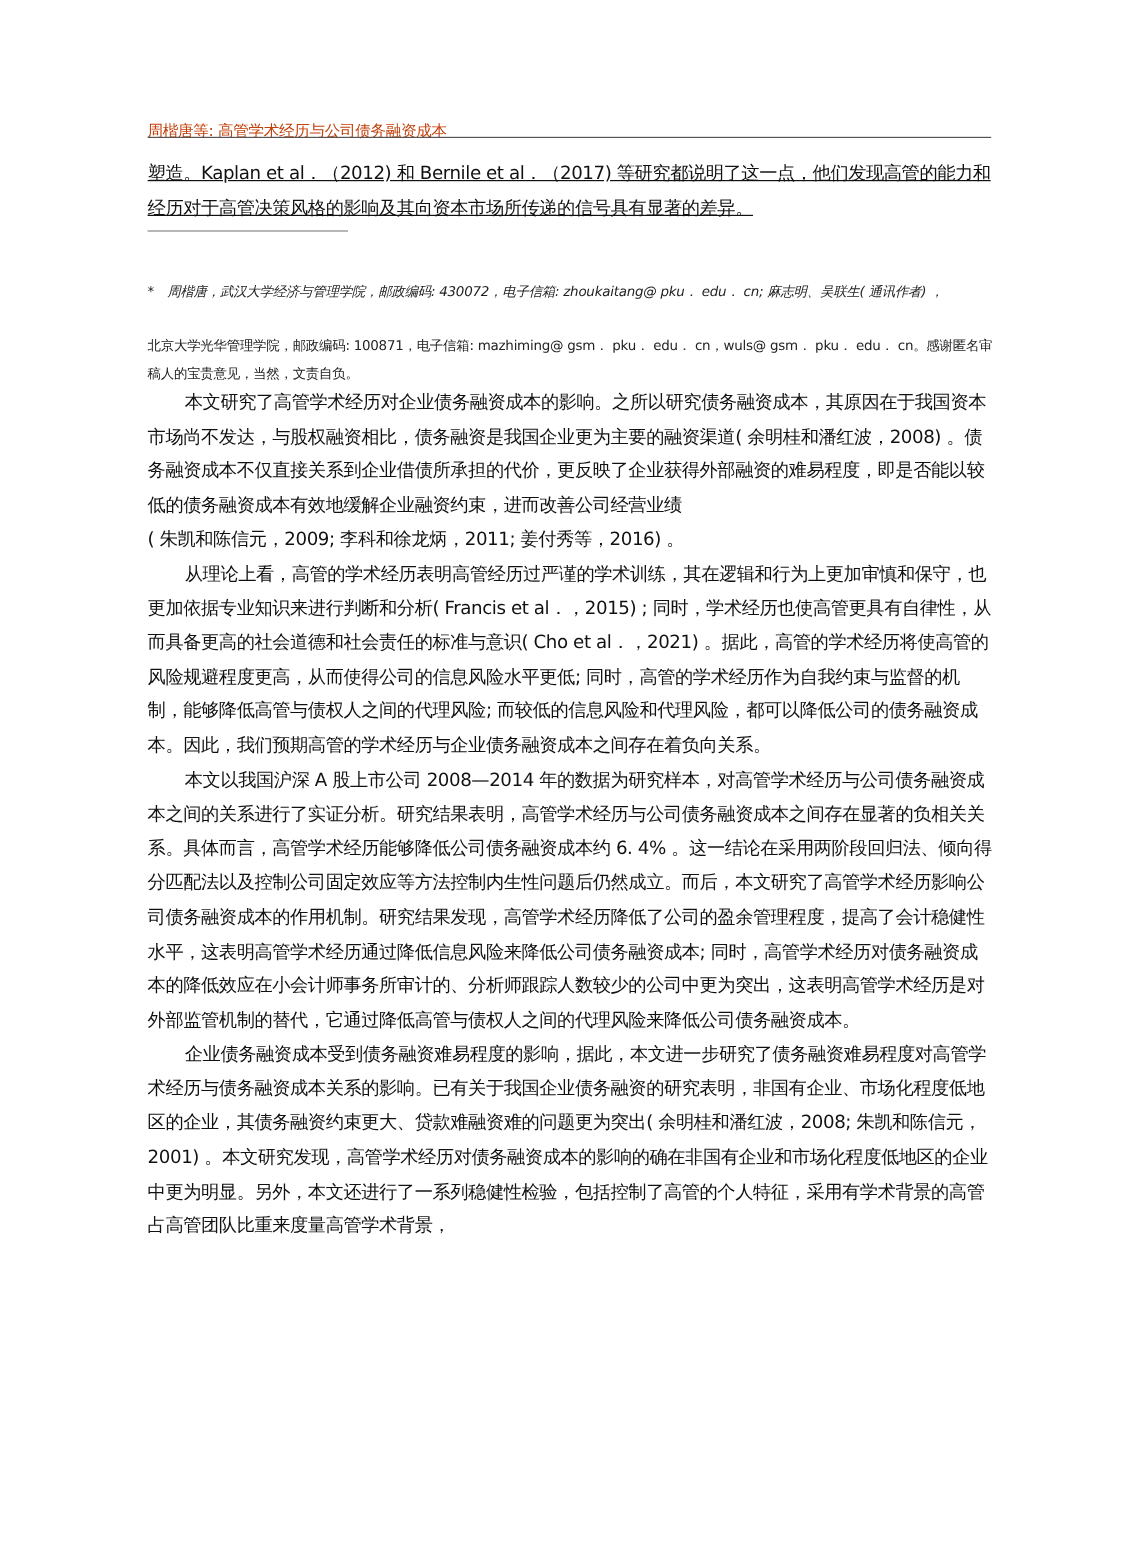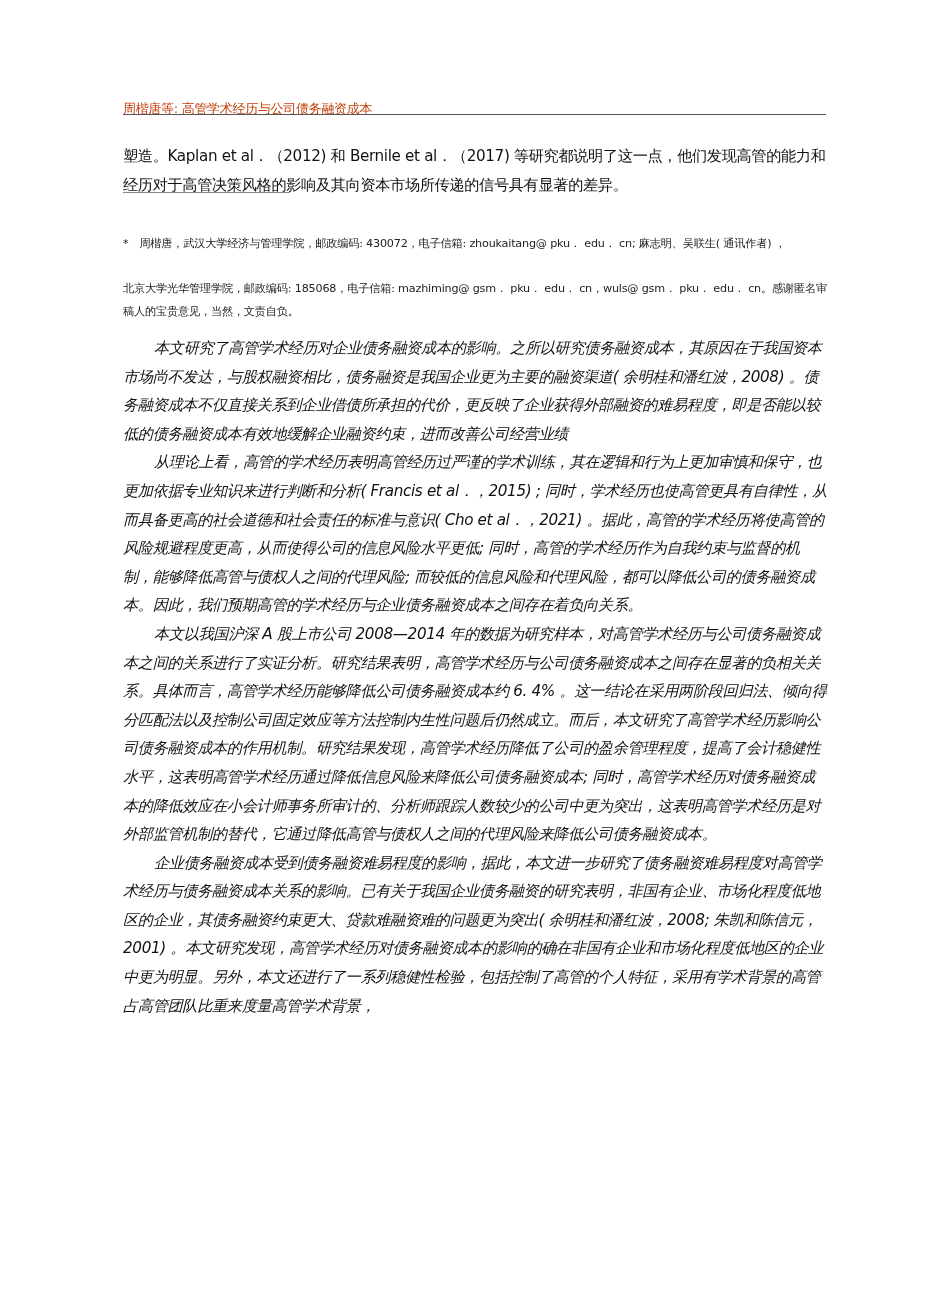--- a/index.html
+++ b/index.html
@@ -8,7 +8,7 @@
   .running-head { position: absolute; left: 123px; top: 100px; font-size: 13px; letter-spacing: -0.3px; color: #c2410c; }
   .head-rule { position: absolute; left: 123px; top: 114px; width: 703px; height: 1px; background: #555; }
   .body-text { position: absolute; left: 123px; width: 706px; font-size: 15.2px; line-height: 28.6px; letter-spacing: -0.35px; color: #111; }
-  .top-para { top: 142px; }
+  .top-para { top: 130px; text-decoration: underline; }
   .fn-rule { position: absolute; left: 123px; top: 192px; width: 167px; height: 1px; background: #888; }
   .footnote { position: absolute; left: 123px; width: 710px; font-size: 11.2px; letter-spacing: -0.2px; color: #222; }
   .fn1 { top: 234px; line-height: 19px; }

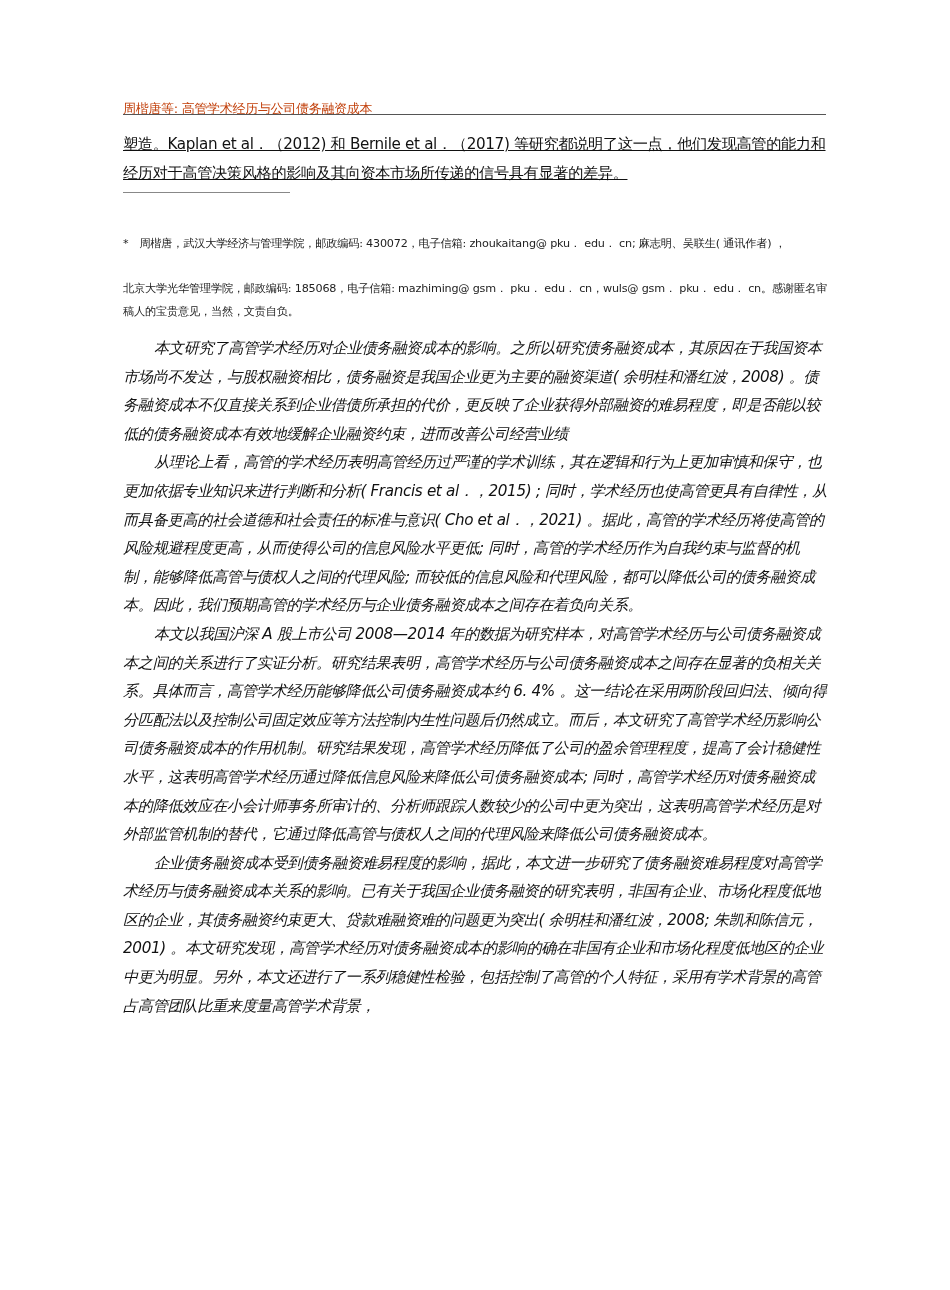--- a/index.html
+++ b/index.html
@@ -11,7 +11,7 @@
   .top-para { top: 130px; text-decoration: underline; }
   .fn-rule { position: absolute; left: 123px; top: 192px; width: 167px; height: 1px; background: #888; }
   .footnote { position: absolute; left: 123px; width: 710px; font-size: 11.2px; letter-spacing: -0.2px; color: #222; }
-  .fn1 { top: 234px; line-height: 19px; }
+  .fn1 { top: 234px; line-height: 19px; font-style: italic; }
   .fn2 { top: 277px; line-height: 23px; }
   .main { top: 334px; font-style: italic; }
   .p { margin: 0; }

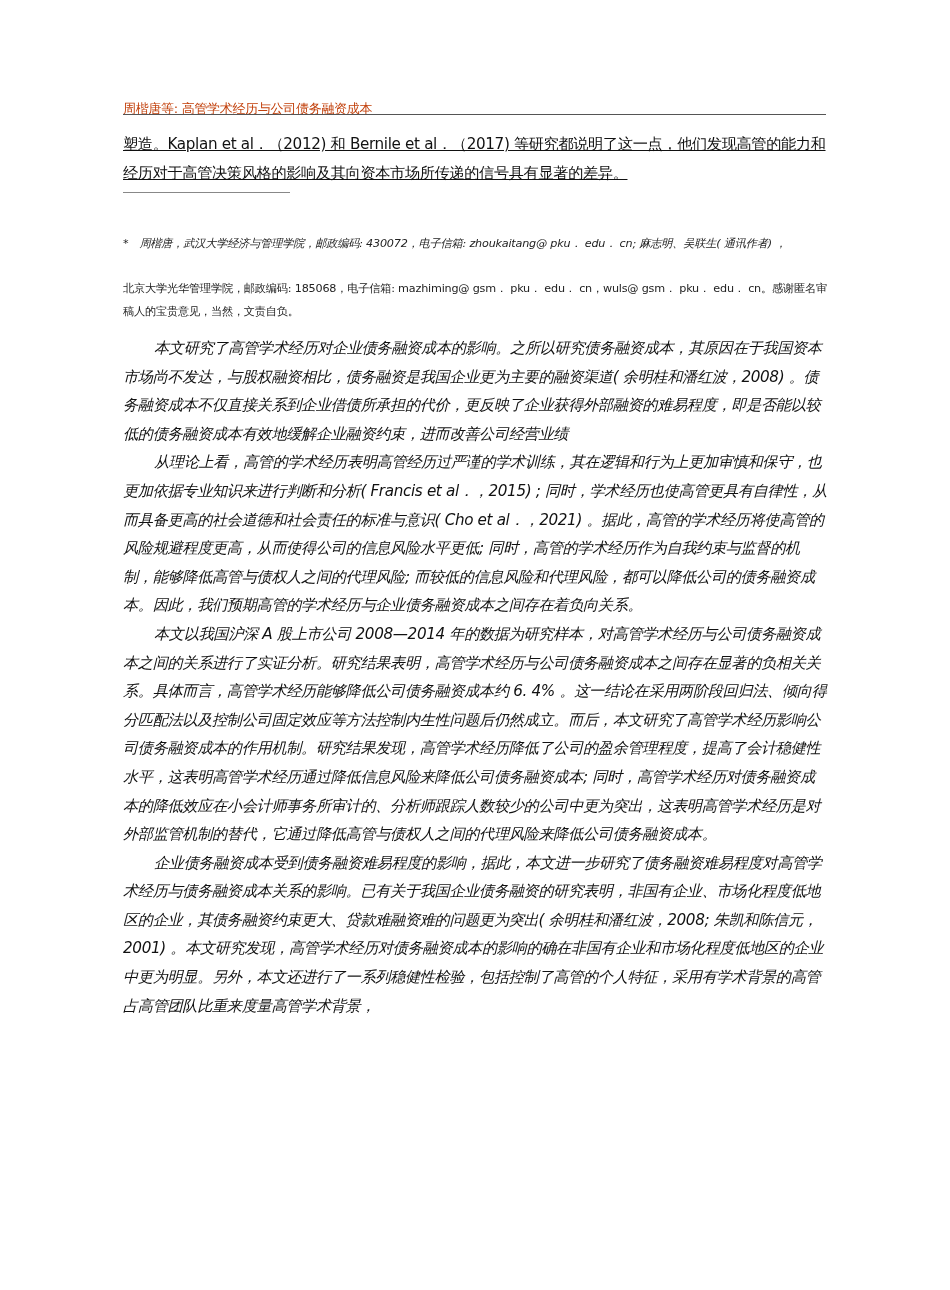--- a/index.html
+++ b/index.html
@@ -28,7 +28,7 @@
 
   <div class="fn-rule"></div>
   <div class="footnote fn1">*　周楷唐，武汉大学经济与管理学院，邮政编码: 430072，电子信箱: zhoukaitang@ pku． edu． cn; 麻志明、吴联生( 通讯作者) ，</div>
-  <div class="footnote fn2">北京大学光华管理学院，邮政编码: 185068，电子信箱: mazhiming@ gsm． pku． edu． cn，wuls@ gsm． pku． edu． cn。感谢匿名审稿人的宝贵意见，当然，文责自负。</div>
+  <div class="footnote fn2">北京大学光华管理学院，邮政编码: 100871，电子信箱: mazhiming@ gsm． pku． edu． cn，wuls@ gsm． pku． edu． cn。感谢匿名审稿人的宝贵意见，当然，文责自负。</div>
 
   <div class="body-text main">
     <p class="p indent">本文研究了高管学术经历对企业债务融资成本的影响。之所以研究债务融资成本，其原因在于我国资本市场尚不发达，与股权融资相比，债务融资是我国企业更为主要的融资渠道( 余明桂和潘红波，2008) 。债务融资成本不仅直接关系到企业借债所承担的代价，更反映了企业获得外部融资的难易程度，即是否能以较低的债务融资成本有效地缓解企业融资约束，进而改善公司经营业绩</p>

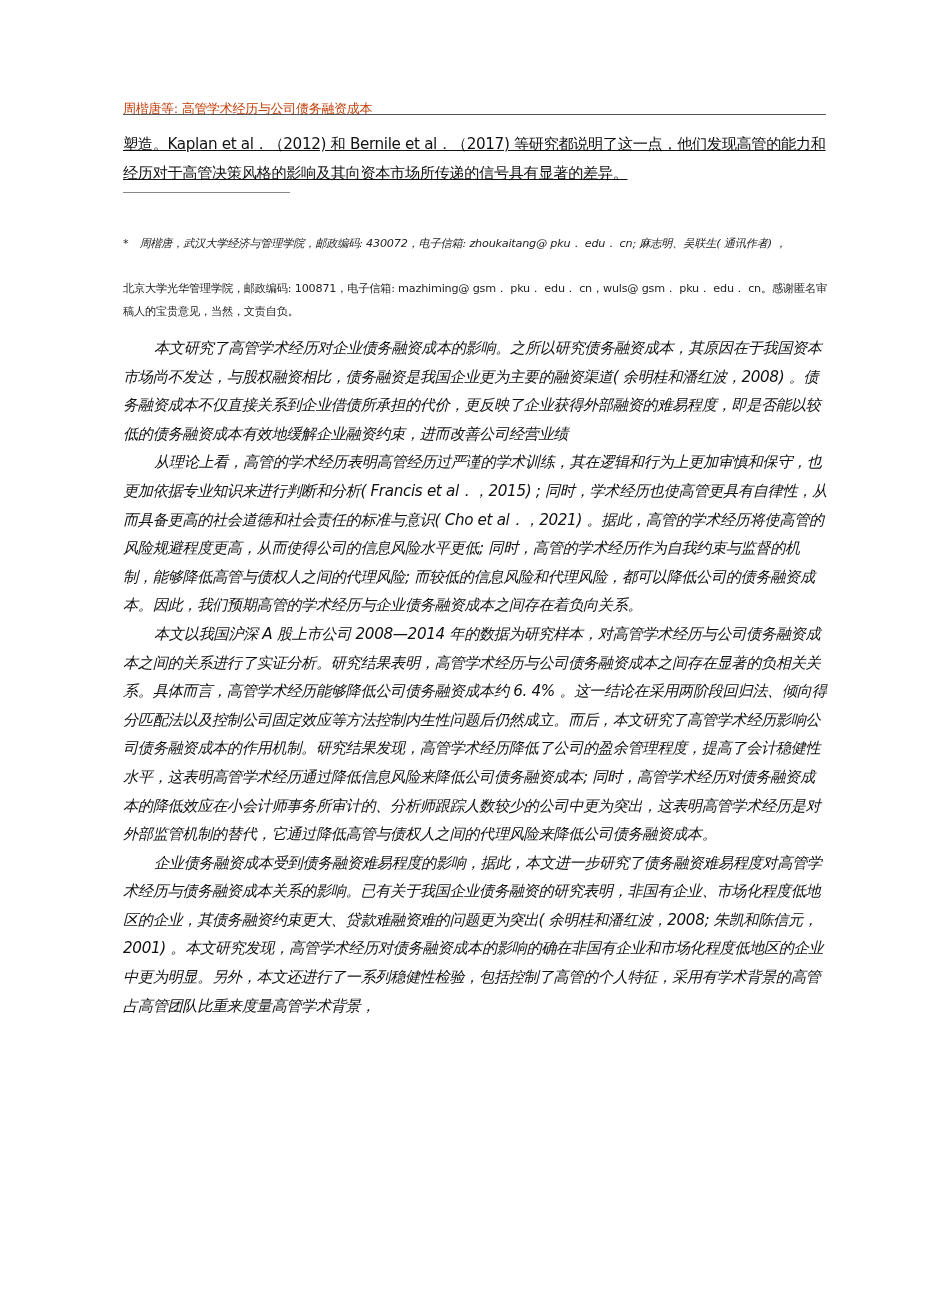--- a/index.html
+++ b/index.html
@@ -13,7 +13,7 @@
   .footnote { position: absolute; left: 123px; width: 710px; font-size: 11.2px; letter-spacing: -0.2px; color: #222; }
   .fn1 { top: 234px; line-height: 19px; font-style: italic; }
   .fn2 { top: 277px; line-height: 23px; }
-  .main { top: 334px; font-style: italic; }
+  .main { top: 321px; }
   .p { margin: 0; }
   .indent { text-indent: 31px; }
 </style>

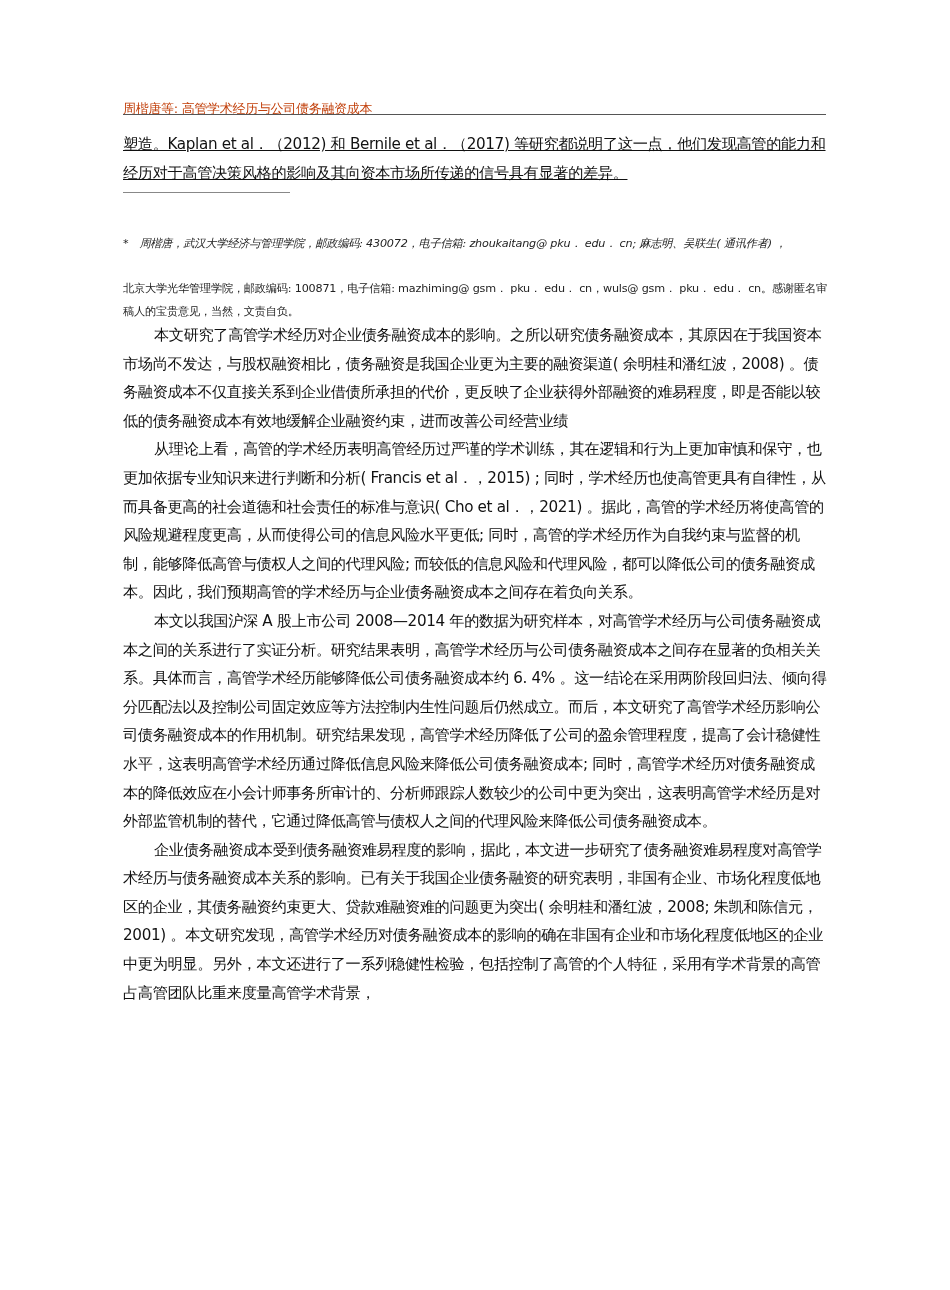--- a/index.html
+++ b/index.html
@@ -32,6 +32,7 @@
 
   <div class="body-text main">
     <p class="p indent">本文研究了高管学术经历对企业债务融资成本的影响。之所以研究债务融资成本，其原因在于我国资本市场尚不发达，与股权融资相比，债务融资是我国企业更为主要的融资渠道( 余明桂和潘红波，2008) 。债务融资成本不仅直接关系到企业借债所承担的代价，更反映了企业获得外部融资的难易程度，即是否能以较低的债务融资成本有效地缓解企业融资约束，进而改善公司经营业绩</p>
+    <p class="p">( 朱凯和陈信元，2009; 李科和徐龙炳，2011; 姜付秀等，2016) 。</p>
     <p class="p indent">从理论上看，高管的学术经历表明高管经历过严谨的学术训练，其在逻辑和行为上更加审慎和保守，也更加依据专业知识来进行判断和分析( Francis et al．，2015) ; 同时，学术经历也使高管更具有自律性，从而具备更高的社会道德和社会责任的标准与意识( Cho et al．，2021) 。据此，高管的学术经历将使高管的风险规避程度更高，从而使得公司的信息风险水平更低; 同时，高管的学术经历作为自我约束与监督的机制，能够降低高管与债权人之间的代理风险; 而较低的信息风险和代理风险，都可以降低公司的债务融资成本。因此，我们预期高管的学术经历与企业债务融资成本之间存在着负向关系。</p>
     <p class="p indent">本文以我国沪深 A 股上市公司 2008—2014 年的数据为研究样本，对高管学术经历与公司债务融资成本之间的关系进行了实证分析。研究结果表明，高管学术经历与公司债务融资成本之间存在显著的负相关关系。具体而言，高管学术经历能够降低公司债务融资成本约 6. 4% 。这一结论在采用两阶段回归法、倾向得分匹配法以及控制公司固定效应等方法控制内生性问题后仍然成立。而后，本文研究了高管学术经历影响公司债务融资成本的作用机制。研究结果发现，高管学术经历降低了公司的盈余管理程度，提高了会计稳健性水平，这表明高管学术经历通过降低信息风险来降低公司债务融资成本; 同时，高管学术经历对债务融资成本的降低效应在小会计师事务所审计的、分析师跟踪人数较少的公司中更为突出，这表明高管学术经历是对外部监管机制的替代，它通过降低高管与债权人之间的代理风险来降低公司债务融资成本。</p>
     <p class="p indent">企业债务融资成本受到债务融资难易程度的影响，据此，本文进一步研究了债务融资难易程度对高管学术经历与债务融资成本关系的影响。已有关于我国企业债务融资的研究表明，非国有企业、市场化程度低地区的企业，其债务融资约束更大、贷款难融资难的问题更为突出( 余明桂和潘红波，2008; 朱凯和陈信元，2001) 。本文研究发现，高管学术经历对债务融资成本的影响的确在非国有企业和市场化程度低地区的企业中更为明显。另外，本文还进行了一系列稳健性检验，包括控制了高管的个人特征，采用有学术背景的高管占高管团队比重来度量高管学术背景，</p>

